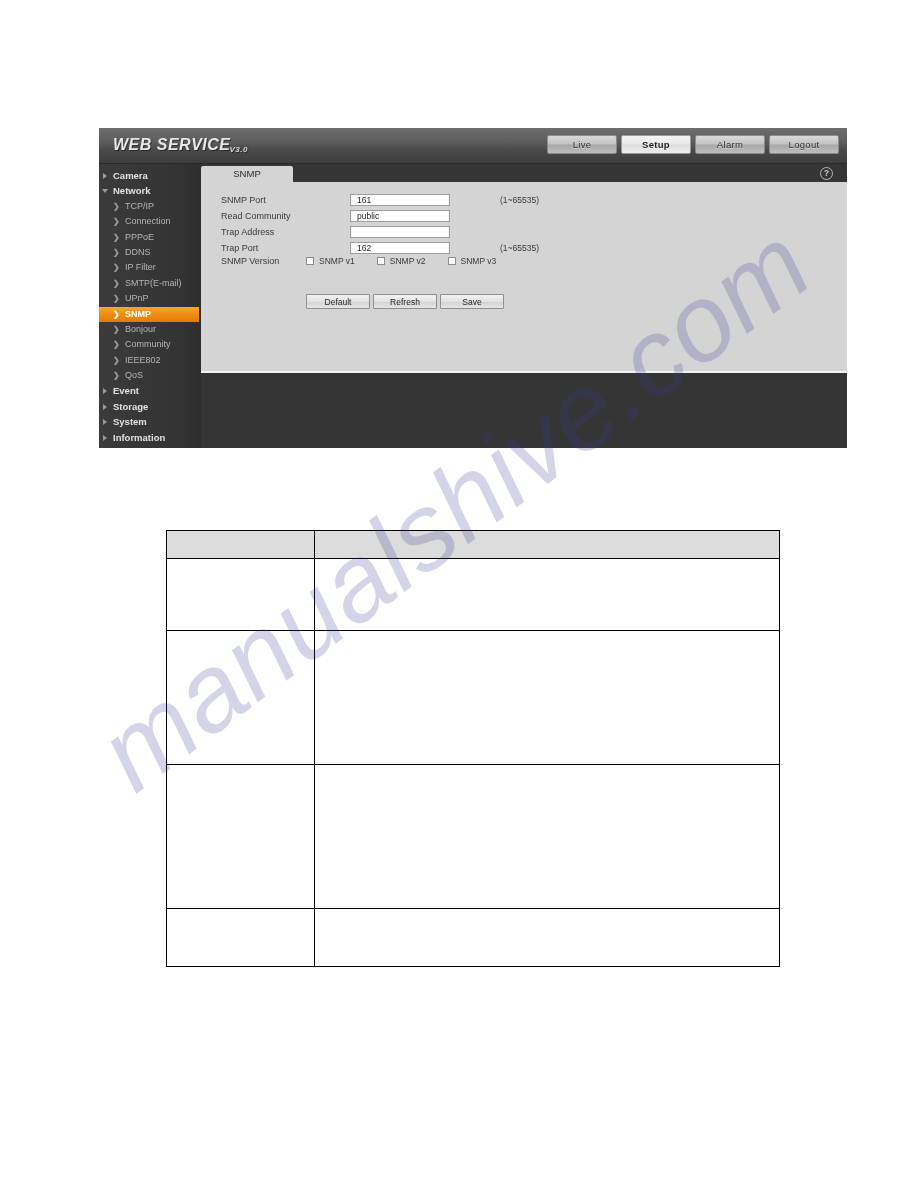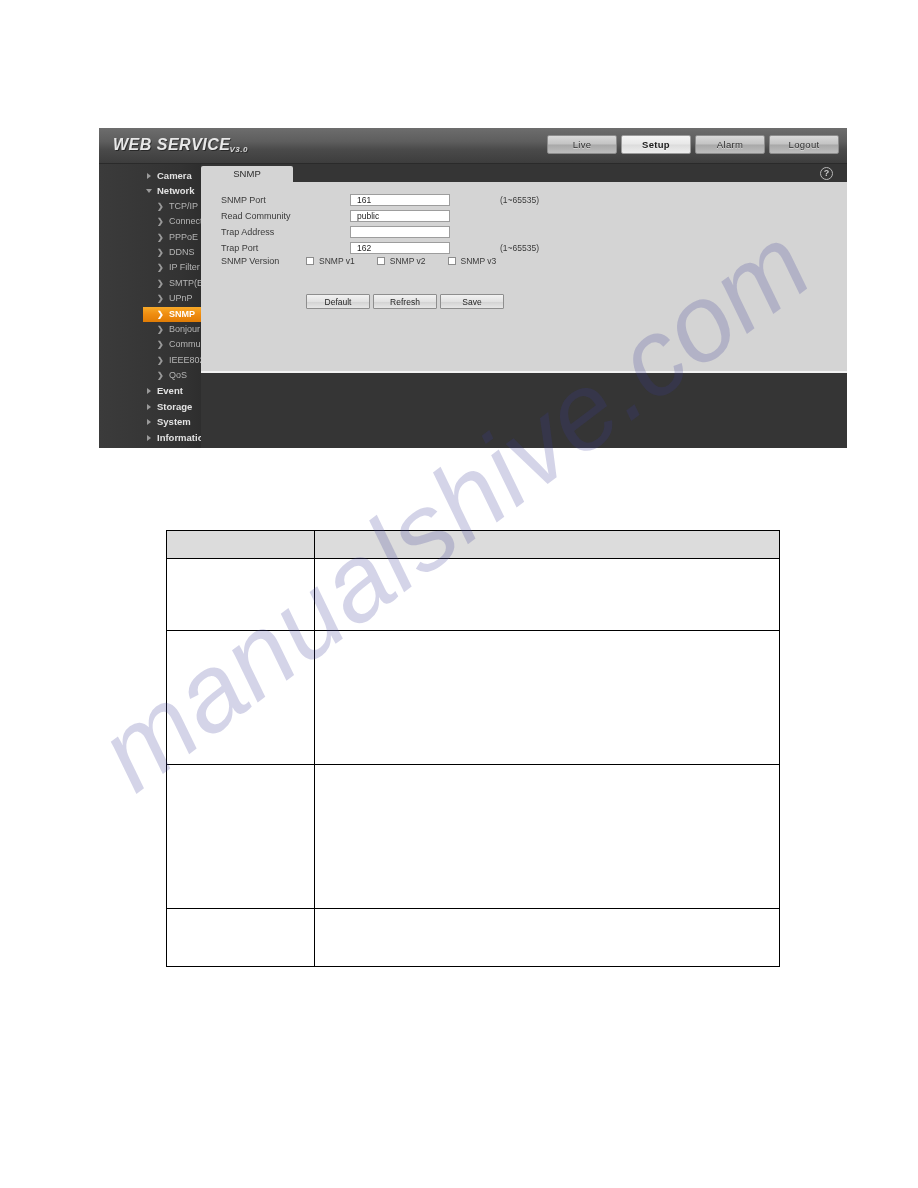--- a/index.html
+++ b/index.html
@@ -130,7 +130,6 @@
     height: 284px;
     background: linear-gradient(to right, #3b3b3b 0%, #333333 80%, #2e2e2e 100%);
     padding-top: 4px;
-    padding-left: 44px;
   }
   .side-group {
     position: relative;

